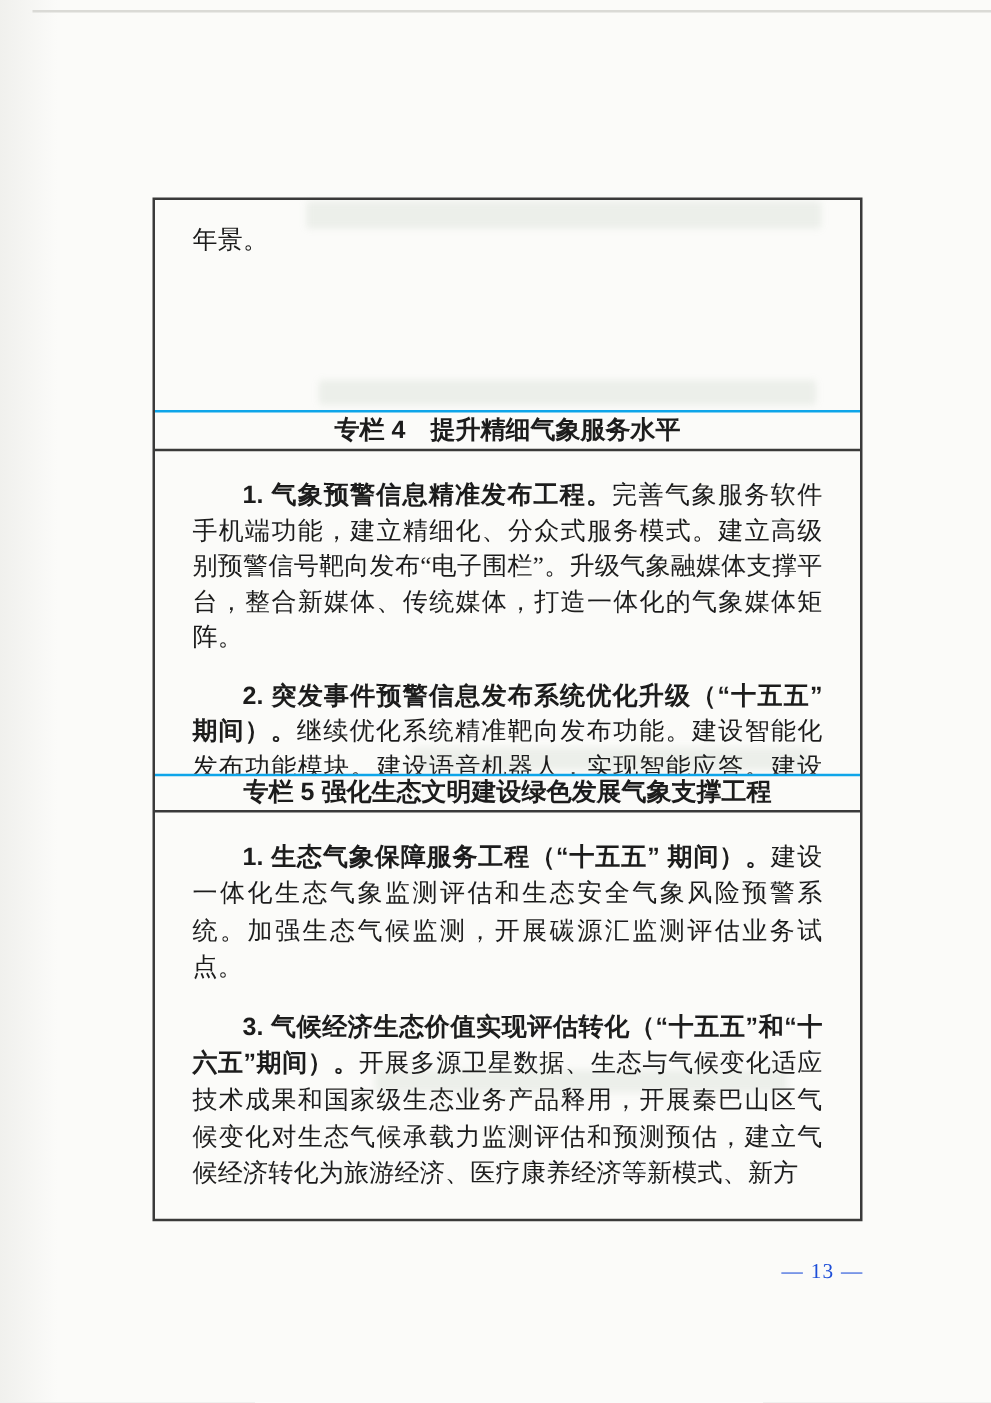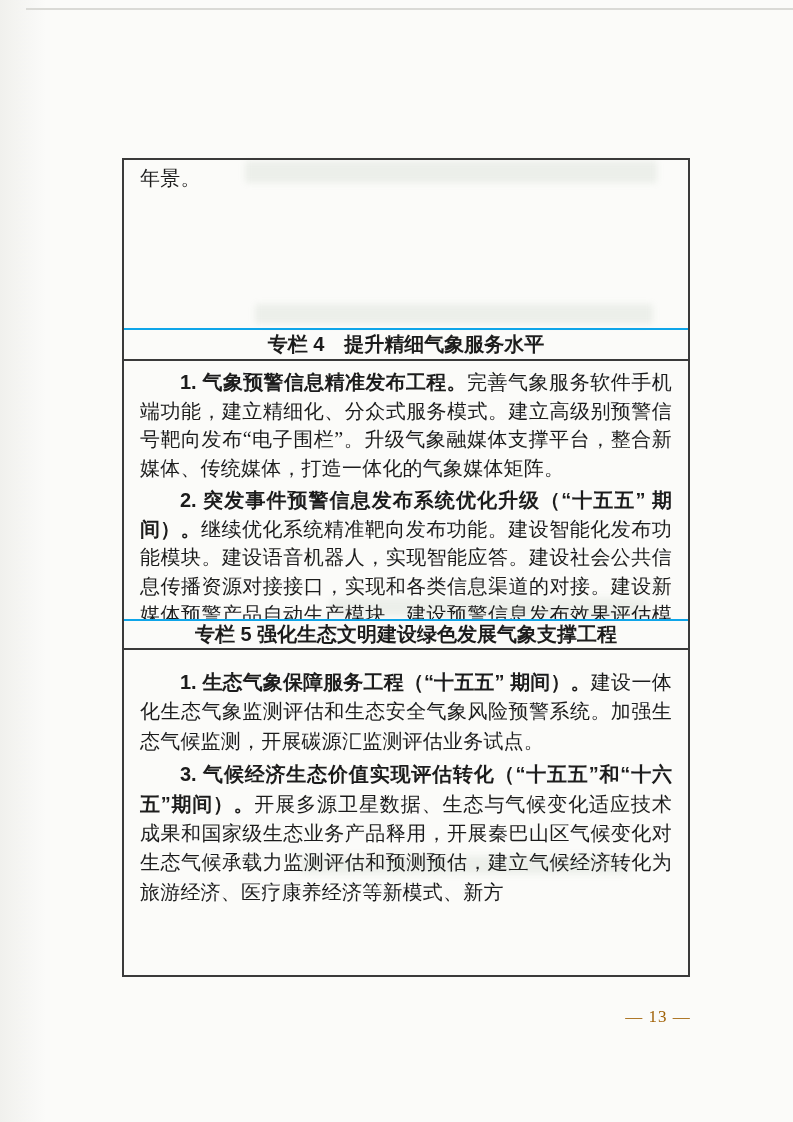--- a/index.html
+++ b/index.html
@@ -51,7 +51,7 @@
     overflow:hidden;
   }
   .row-header.h5{height:31px;line-height:27px;}
-  .para{margin:4px;text-indent:2em;}
+  .para{margin:18px;text-indent:2em;}
   .para.noindent{text-indent:0;}
   .para b{font-family:"Liberation Sans", sans-serif;letter-spacing:0;}
   .pagenum{

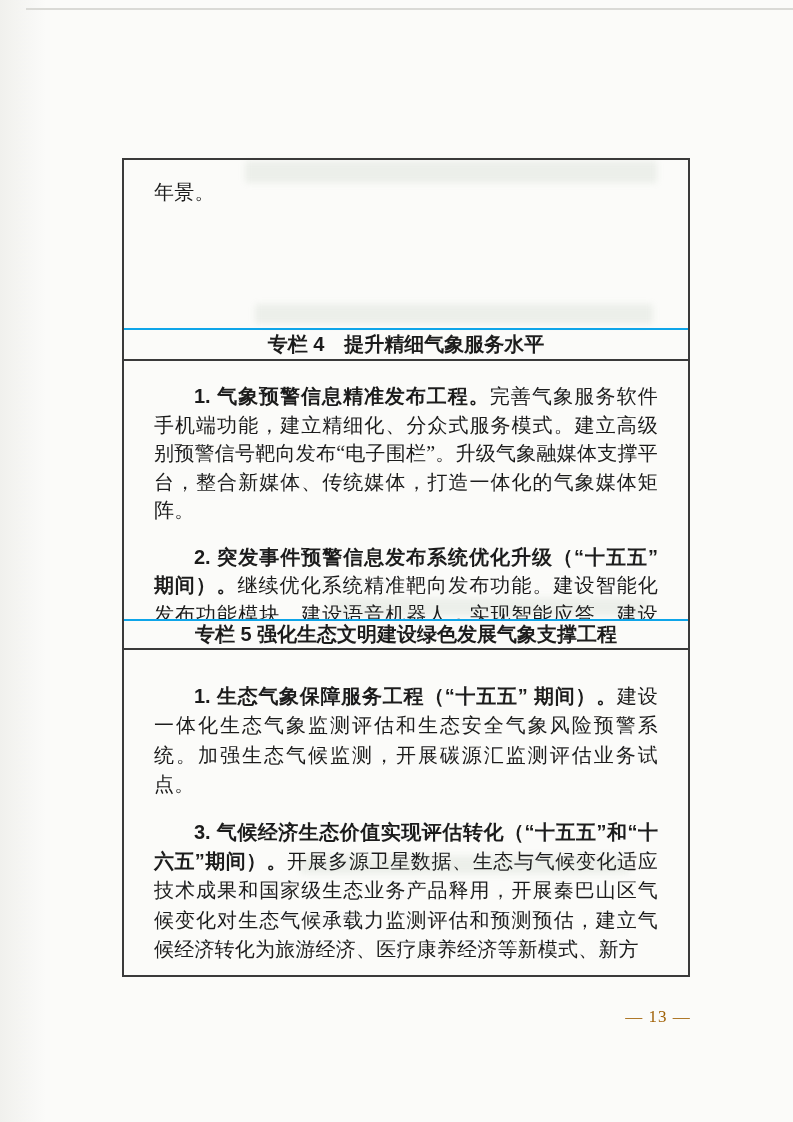--- a/index.html
+++ b/index.html
@@ -37,7 +37,7 @@
   }
   .cell-1{height:168px;line-height:28px;}
   .cell-2{height:258px;line-height:28.5px;padding-top:3px;}
-  .cell-3{height:325px;line-height:29.4px;padding-top:14px;}
+  .cell-3{height:325px;line-height:29.4px;padding-top:4px;}
   .row-header{
     box-sizing:border-box;
     height:33px;

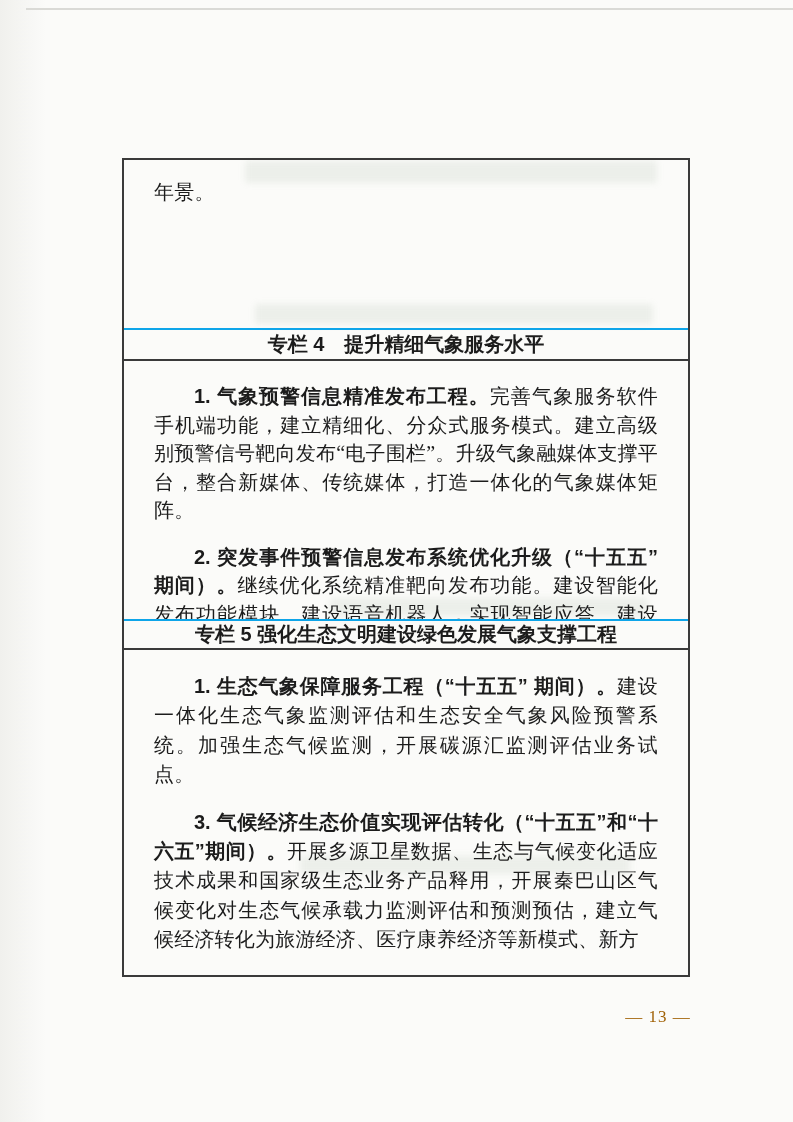--- a/index.html
+++ b/index.html
@@ -59,7 +59,7 @@
     text-align:center;
     font-size:17px;
     letter-spacing:1px;
-    color:#a16207;
+    color:#1d4ed8;
     font-family:"Liberation Serif", serif;
   }
   .ghost{

